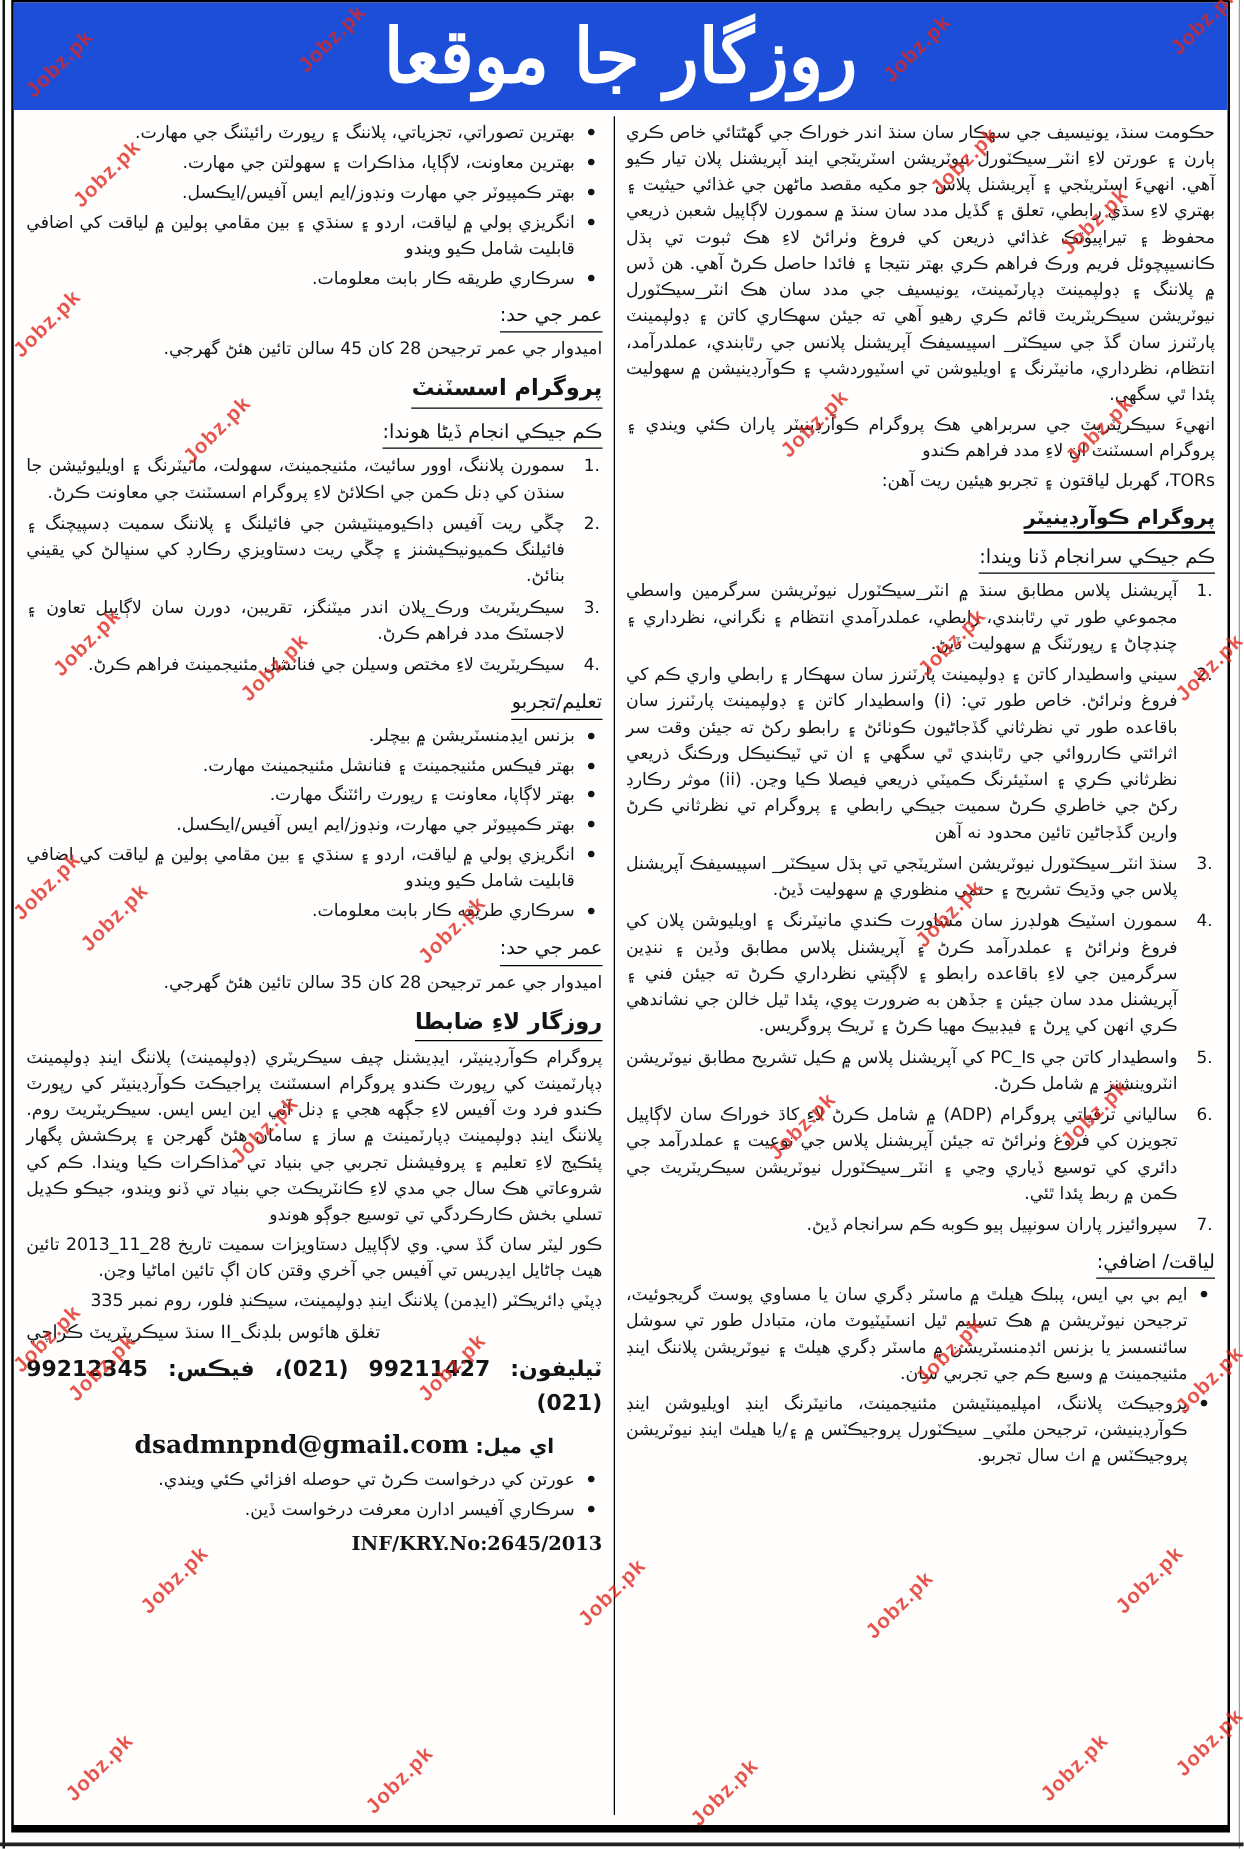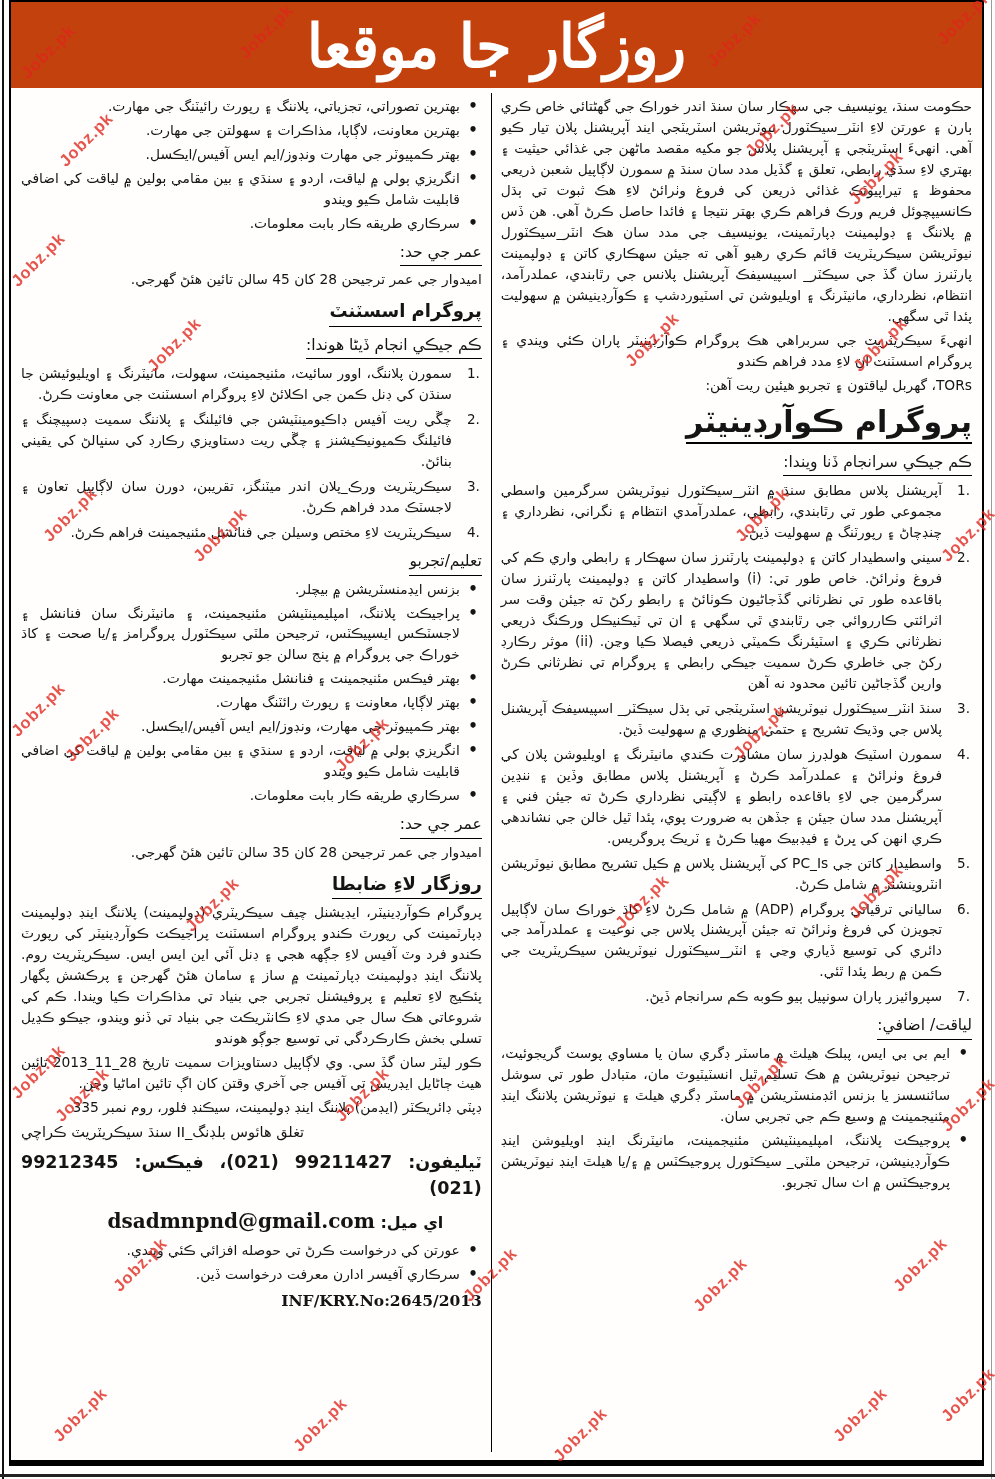--- a/index.html
+++ b/index.html
@@ -21,7 +21,7 @@
     box-sizing:border-box;
   }
   .banner{
-    height:86px;background:#c2410c;display:flex;align-items:center;justify-content:center;
+    height:86px;background:#1d4ed8;display:flex;align-items:center;justify-content:center;
     overflow:hidden;
   }
   .banner-title{

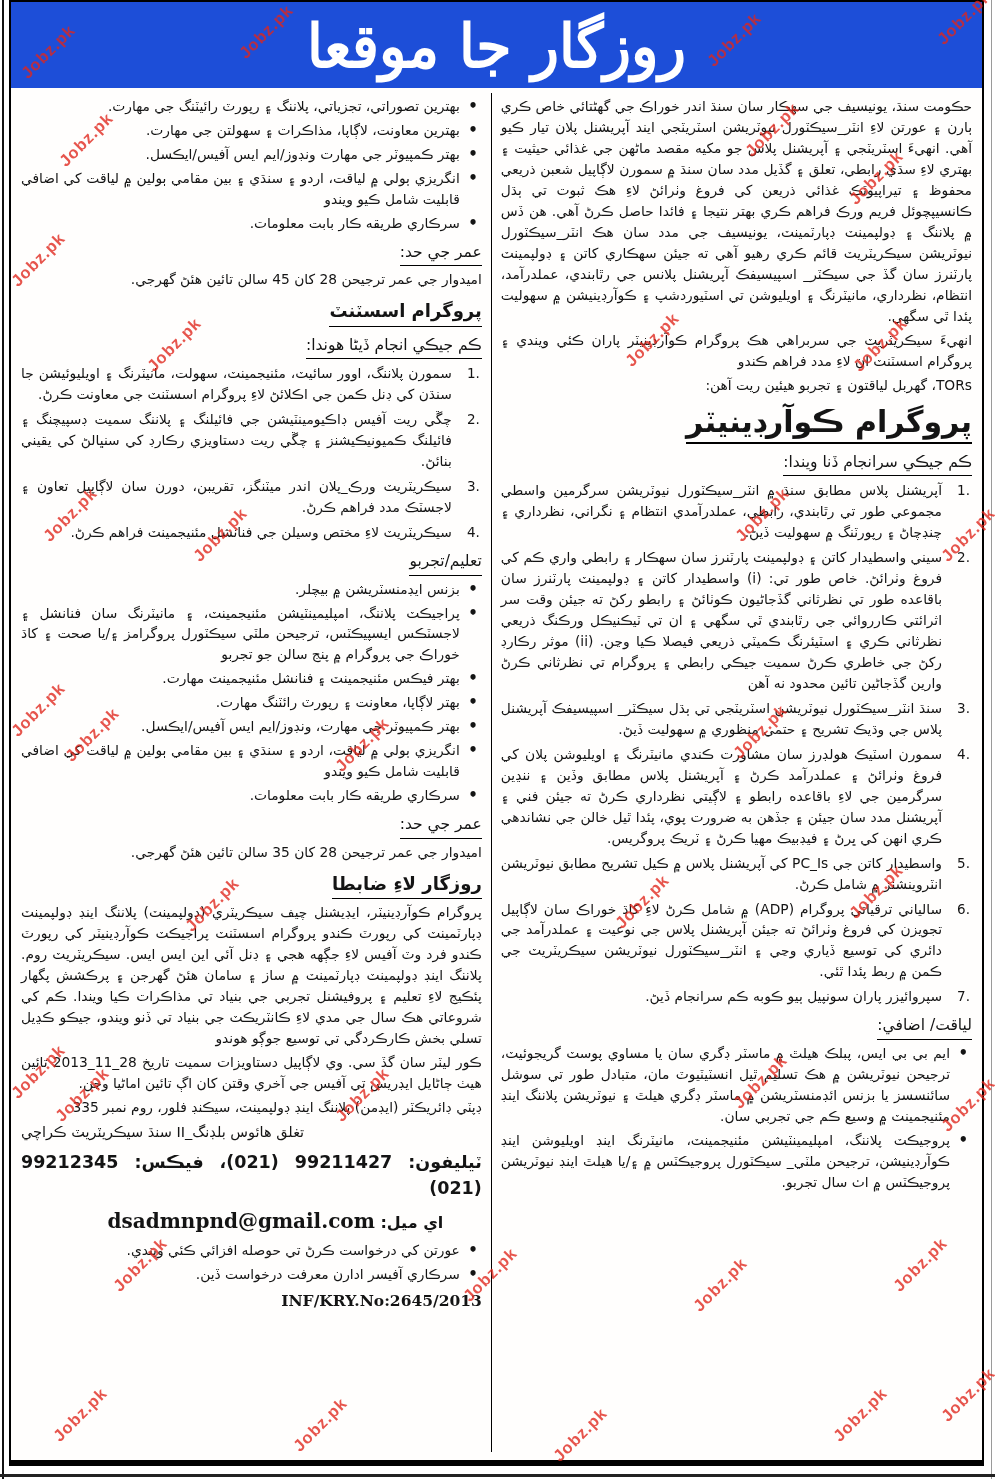--- a/index.html
+++ b/index.html
@@ -46,7 +46,7 @@
   }
   .h-small .u{border-bottom:1.6px solid #000;padding-bottom:1px;display:inline-block;}
   .h-big{
-    font-weight:bold;font-size:30px;margin:8px 0 3px 0;line-height:1.2;
+    font-weight:bold;font-size:16px;margin:8px 0 3px 0;line-height:1.2;
   }
   .h-big .u{border-bottom:2px solid #000;padding-bottom:2px;display:inline-block;}
   .h-mid{

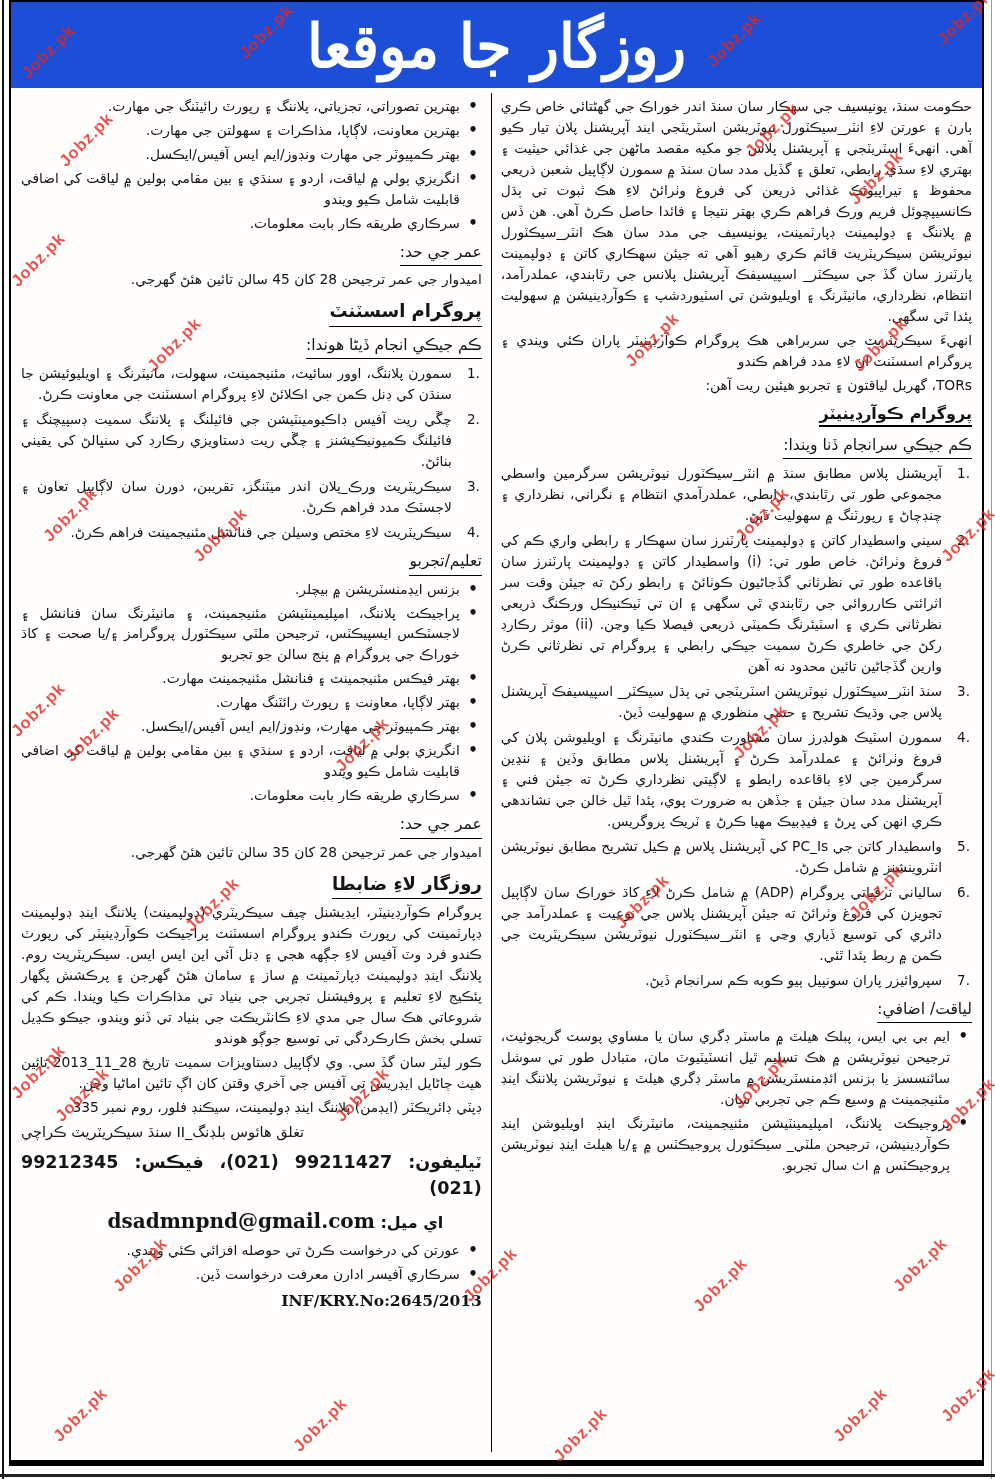--- a/index.html
+++ b/index.html
@@ -165,7 +165,6 @@
       </div>
       <ul class="plain">
         <li>بزنس ايڊمنسٽريشن ۾ بيچلر.</li>
-        <li>پراجيڪٽ پلاننگ، امپليمينٽيشن مئنيجمينٽ، ۽ مانيٽرنگ سان فنانشل ۽ لاجسٽڪس ايسپيڪٽس، ترجيحن ملٽي سيڪٽورل پروگرامز ۽/يا صحت ۽ کاڌ خوراڪ جي پروگرام ۾ پنج سالن جو تجربو</li>
         <li>بهتر فيڪس مئنيجمينٽ ۽ فنانشل مئنيجمينٽ مهارت.</li>
         <li>بهتر لاڳاپا، معاونت ۽ رپورٽ رائٽنگ مهارت.</li>
         <li>بهتر ڪمپيوٽر جي مهارت، ونڊوز/ايم ايس آفيس/ايڪسل.</li>

